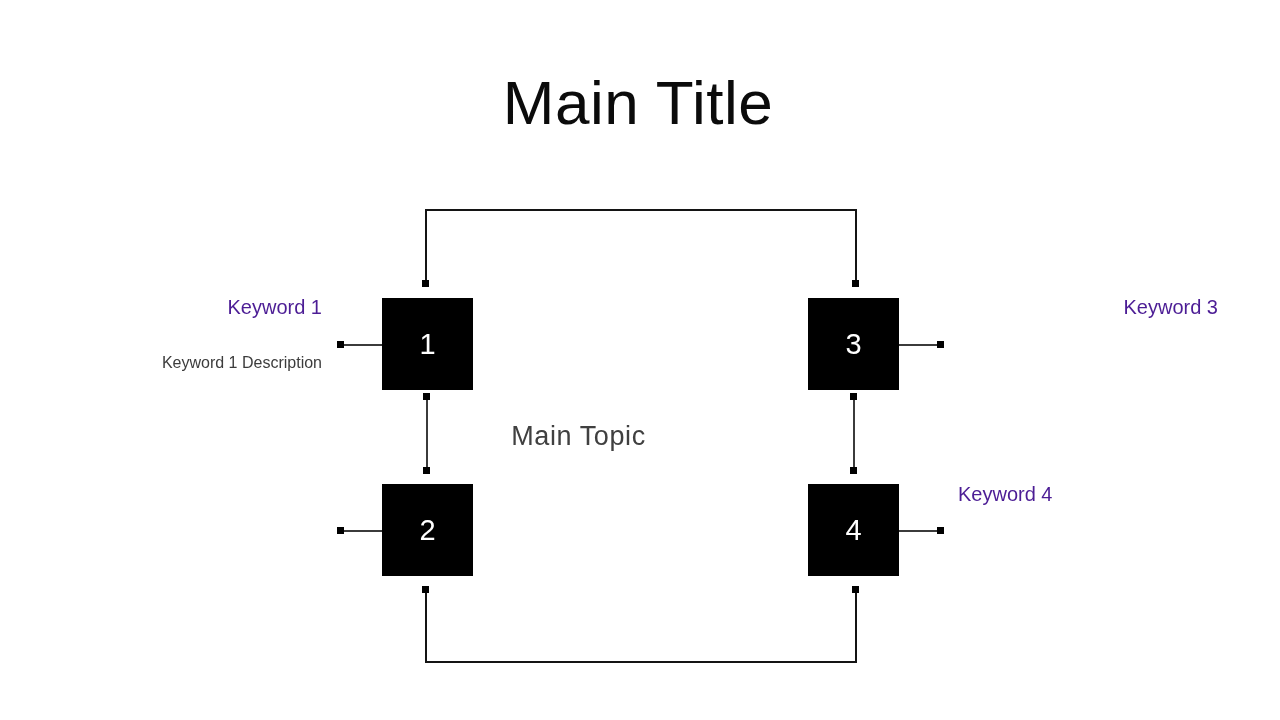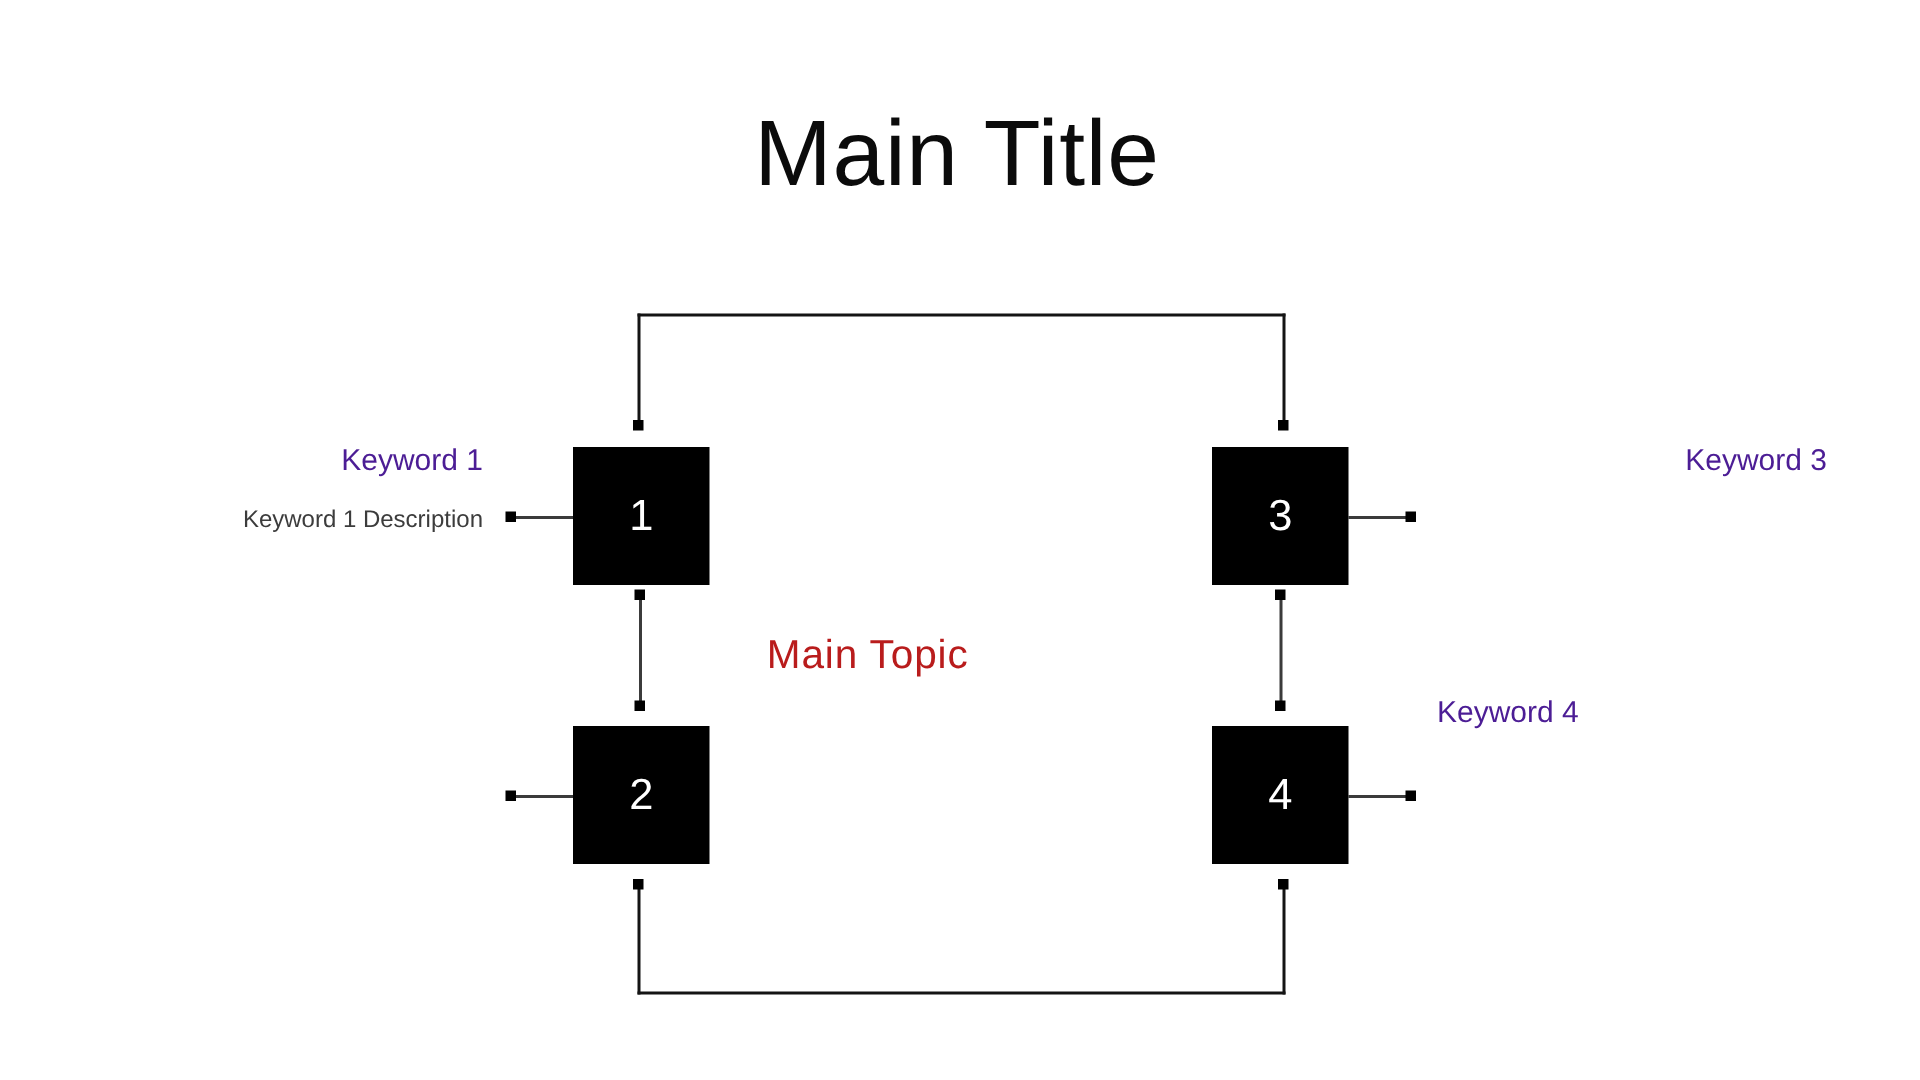--- a/index.html
+++ b/index.html
@@ -83,7 +83,7 @@
     line-height: 22px;
     color: #3c3c3c;
     white-space: nowrap;
-    margin-top: 16px;
+    margin-top: 32px;
   }
   .kw-block.left  { text-align: right; right: 958px; }
   .kw-block.right { text-align: left;  left: 958px; }

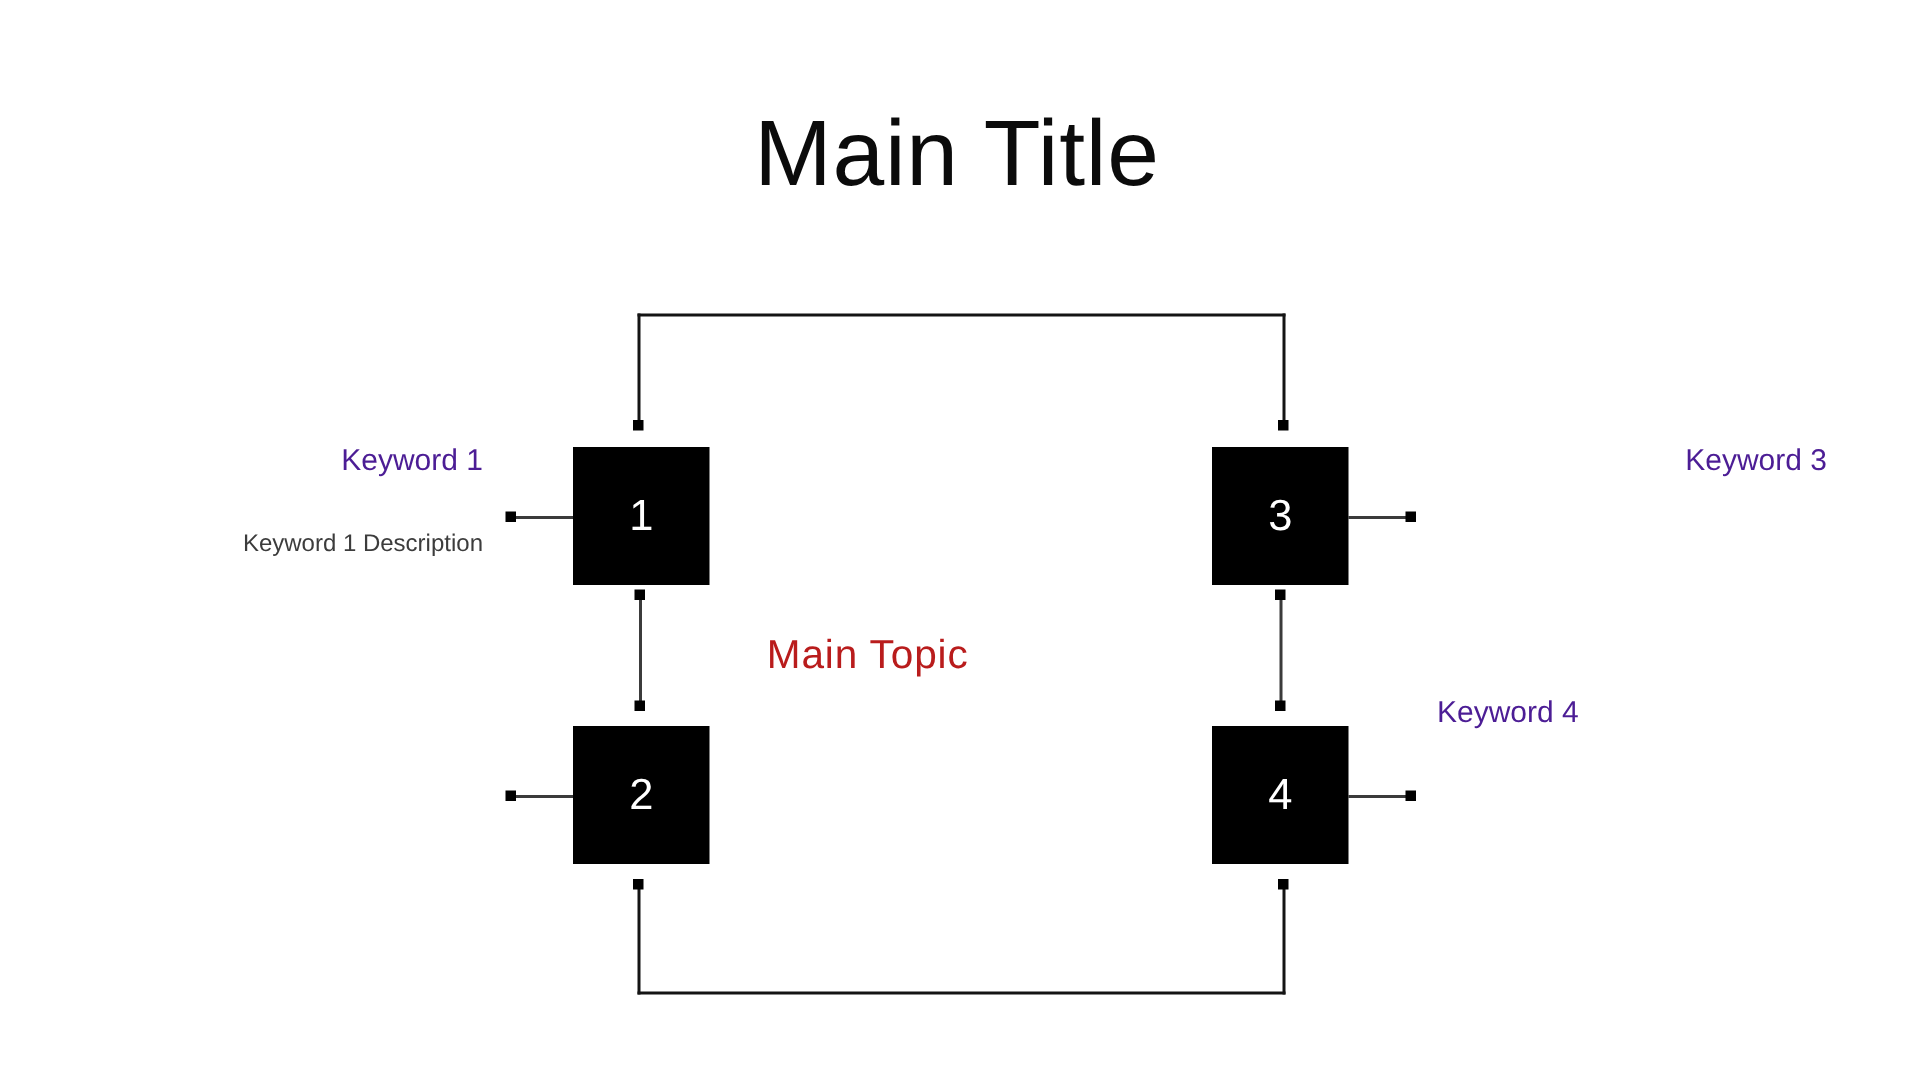--- a/index.html
+++ b/index.html
@@ -42,7 +42,7 @@
     font-weight: 300;
     letter-spacing: 0.6px;
     line-height: 34px;
-    color: #b91c1c;
+    color: #404040;
     white-space: nowrap;
   }
 

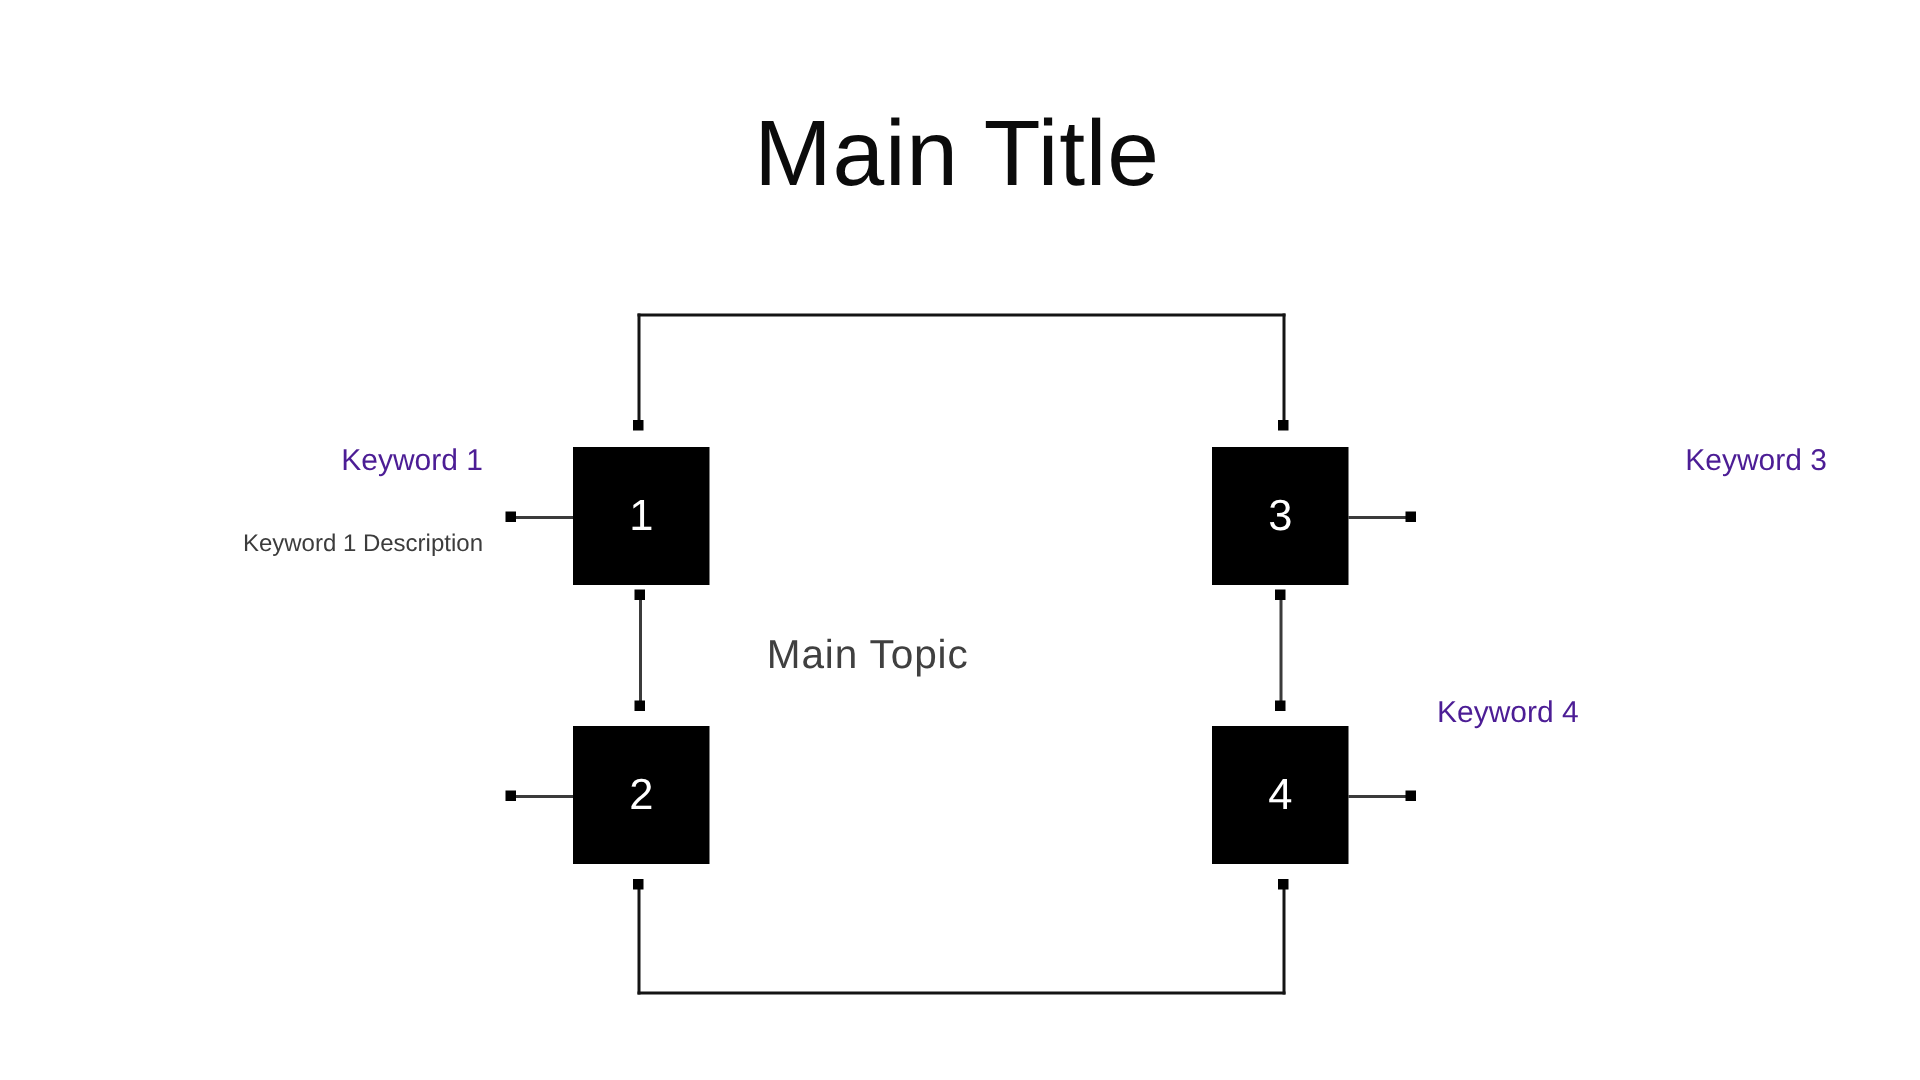--- a/index.html
+++ b/index.html
@@ -91,7 +91,7 @@
   .kw-block.k1 { top: 294px; }
   .kw-block.k2 { top: 481px; }
   .kw-block.k3 { top: 294px; text-align: right; }
-  .kw-block.k4 { top: 462px; }
+  .kw-block.k4 { top: 481px; }
   
   .leader-line {
     position: absolute;

